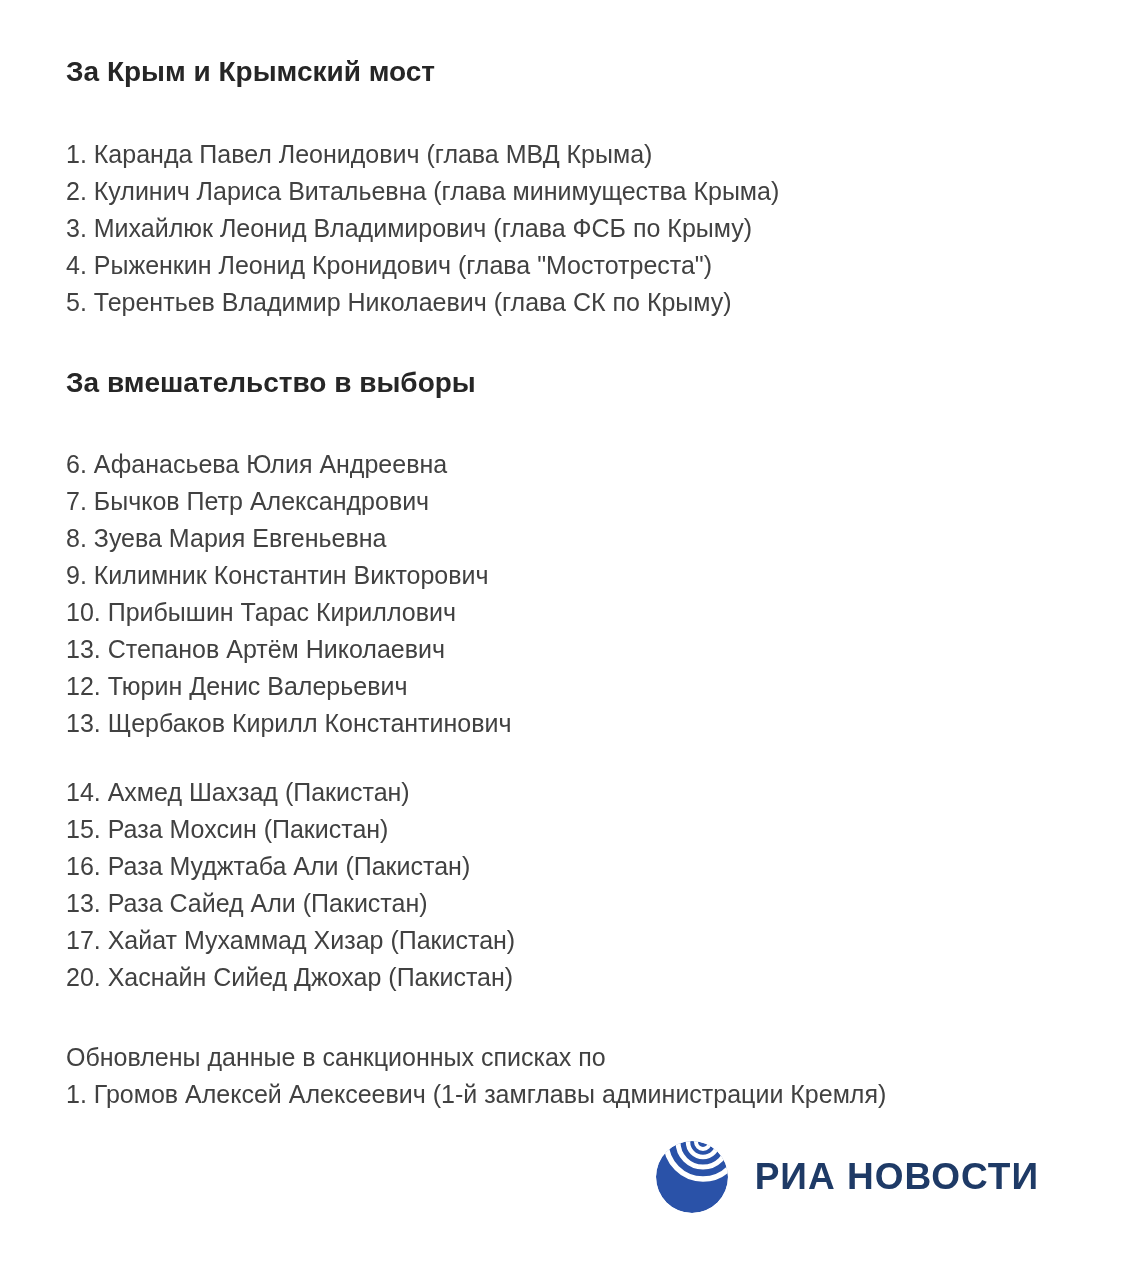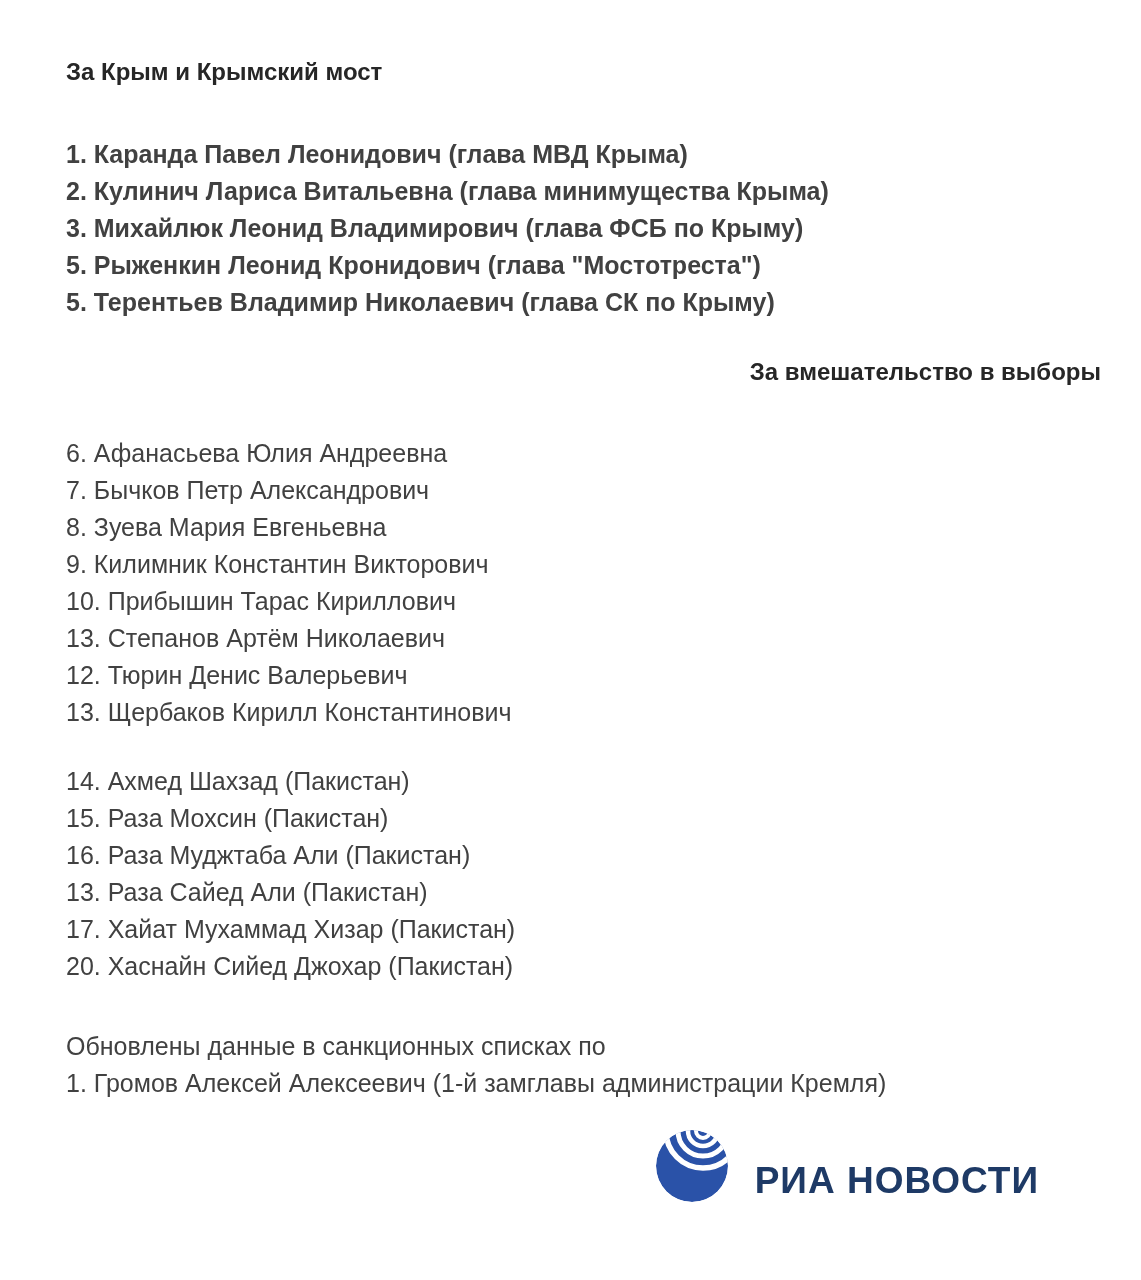--- a/index.html
+++ b/index.html
@@ -19,7 +19,7 @@
     padding: 56px 40px 0 66px;
   }
   .section-heading {
-    font-size: 24px;
+    font-size: 28px;
     line-height: 32px;
     font-weight: bold;
     color: #262626;

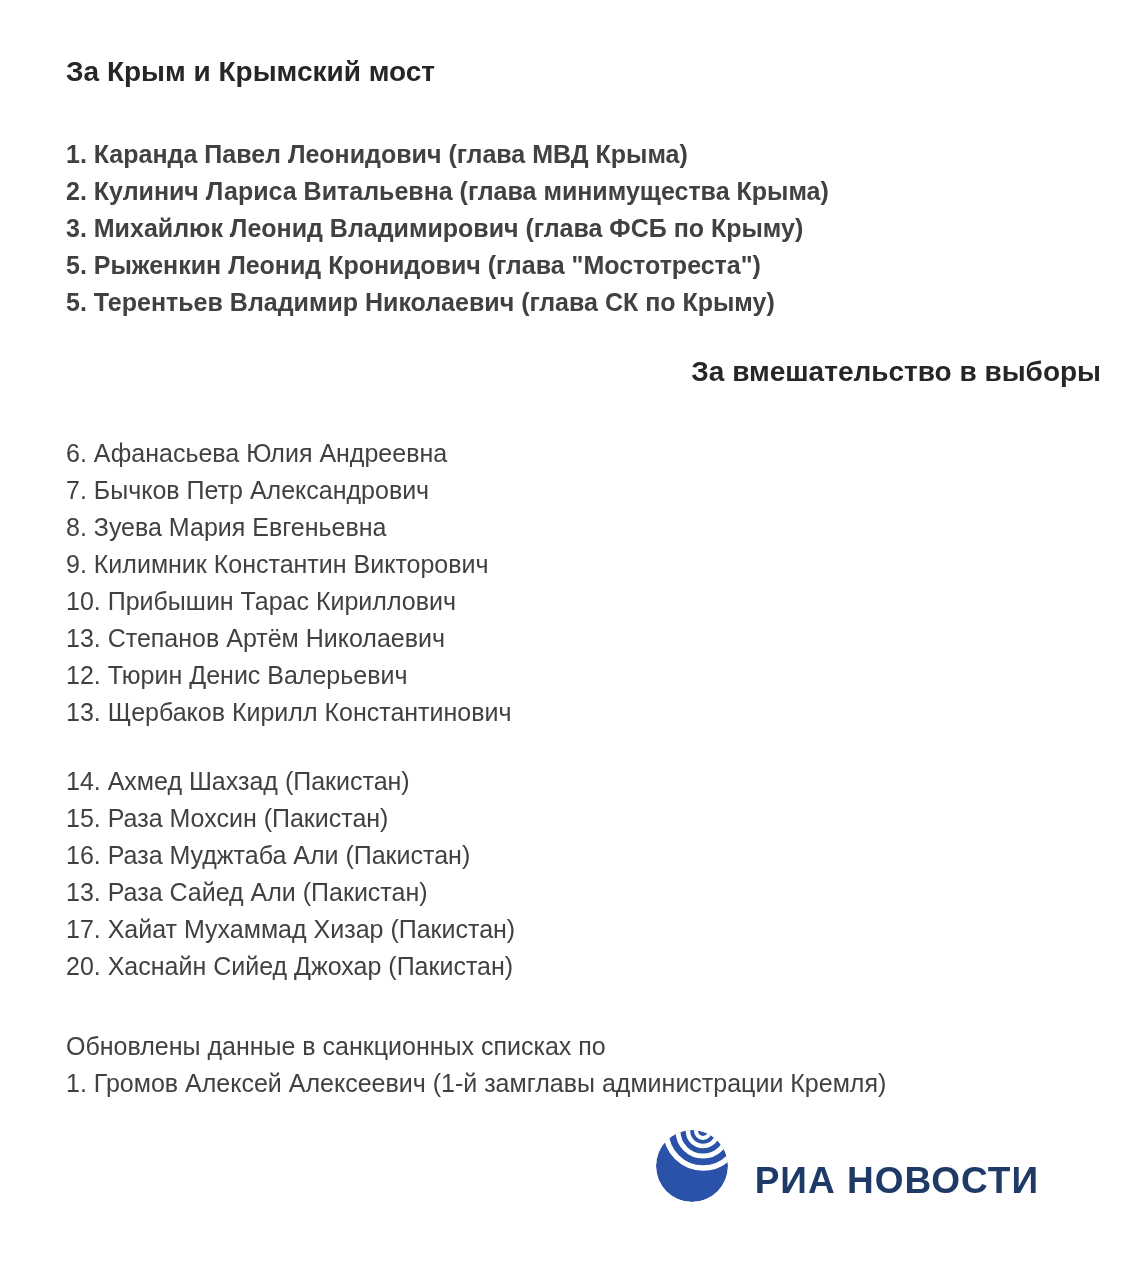--- a/index.html
+++ b/index.html
@@ -33,7 +33,7 @@
     color: #414141;
     white-space: nowrap;
   }
-  .list-1 { margin-bottom: 35px; font-weight: bold; }
+  .list-1 { margin-bottom: 46px; }
   .list-2 { margin-bottom: 32px; }
   .list-3 { margin-bottom: 43px; }
   .updates { margin-bottom: 28px; }

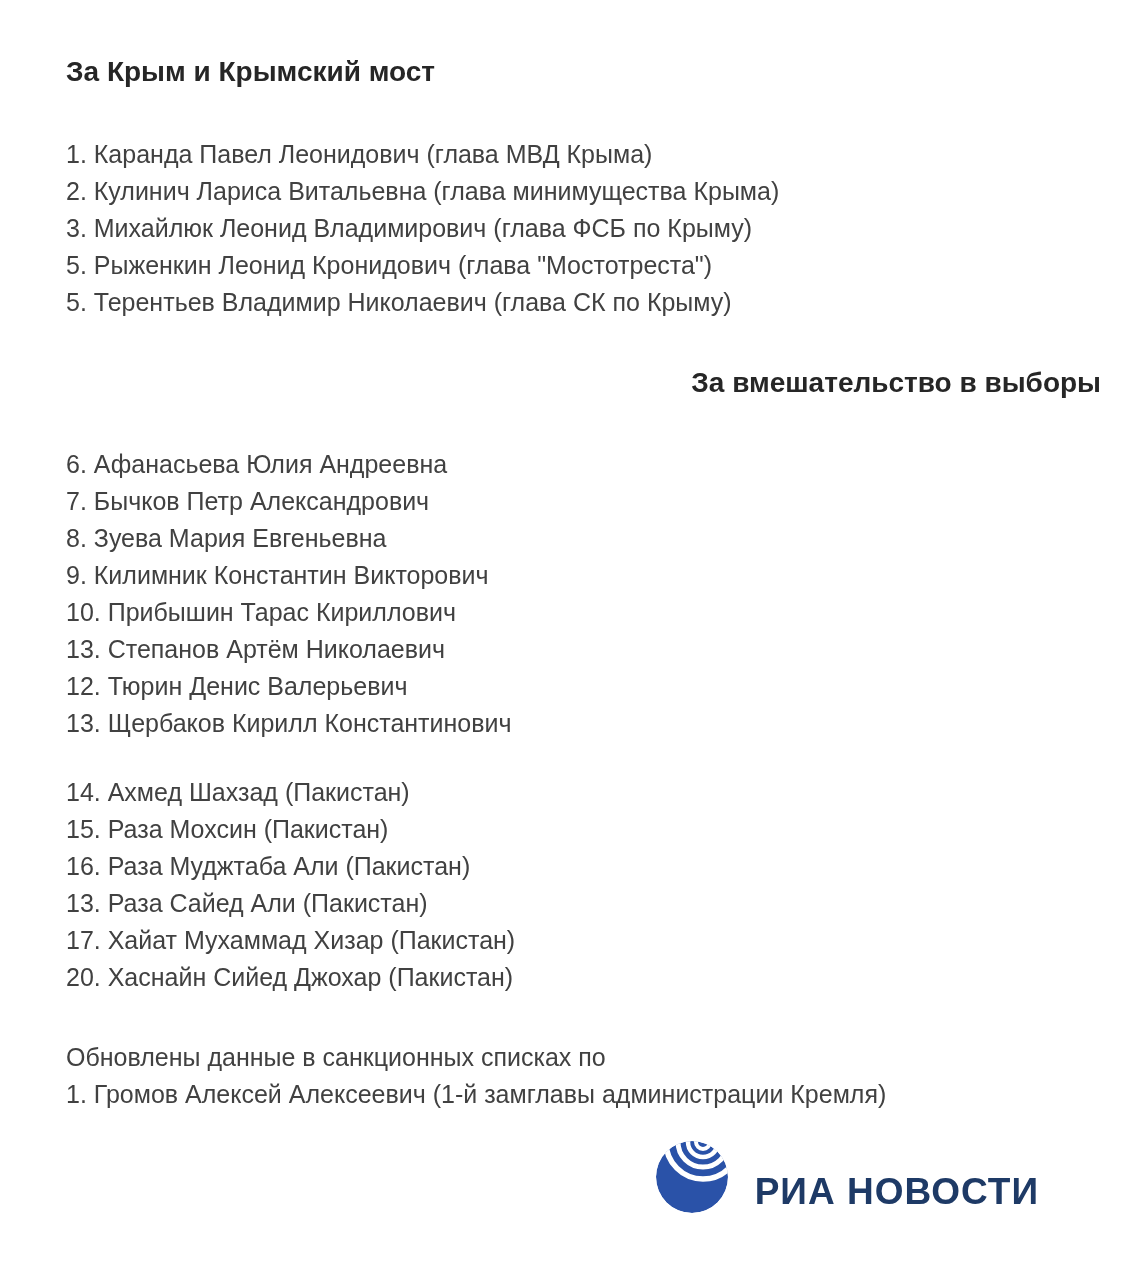--- a/index.html
+++ b/index.html
@@ -69,7 +69,7 @@
     <div class="line">1. Каранда Павел Леонидович (глава МВД Крыма)</div>
     <div class="line">2. Кулинич Лариса Витальевна (глава минимущества Крыма)</div>
     <div class="line">3. Михайлюк Леонид Владимирович (глава ФСБ по Крыму)</div>
-    <div class="line">5. Рыженкин Леонид Кронидович (глава "Мостотреста")</div>
+    <div class="line">4. Рыженкин Леонид Кронидович (глава "Мостотреста")</div>
     <div class="line">5. Терентьев Владимир Николаевич (глава СК по Крыму)</div>
   </div>
 

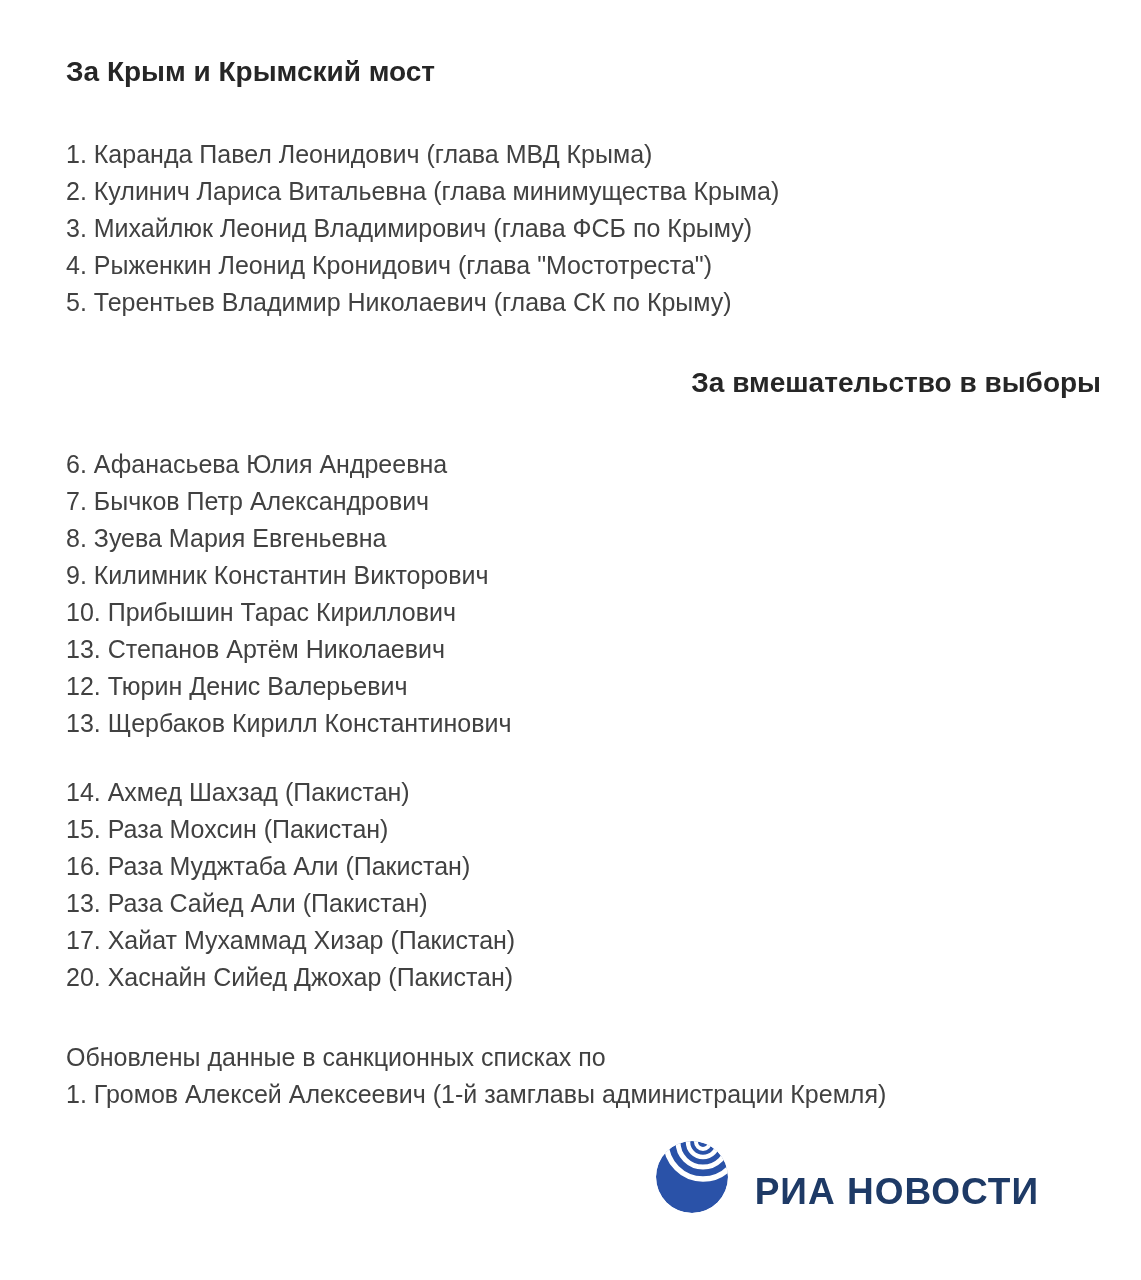--- a/index.html
+++ b/index.html
@@ -26,7 +26,7 @@
     margin: 0;
   }
   .h1 { margin-bottom: 48px; }
-  .h2 { margin-bottom: 47px; text-align: right; }
+  .h2 { margin-bottom: 47px; }
   .line {
     font-size: 25px;
     line-height: 37px;

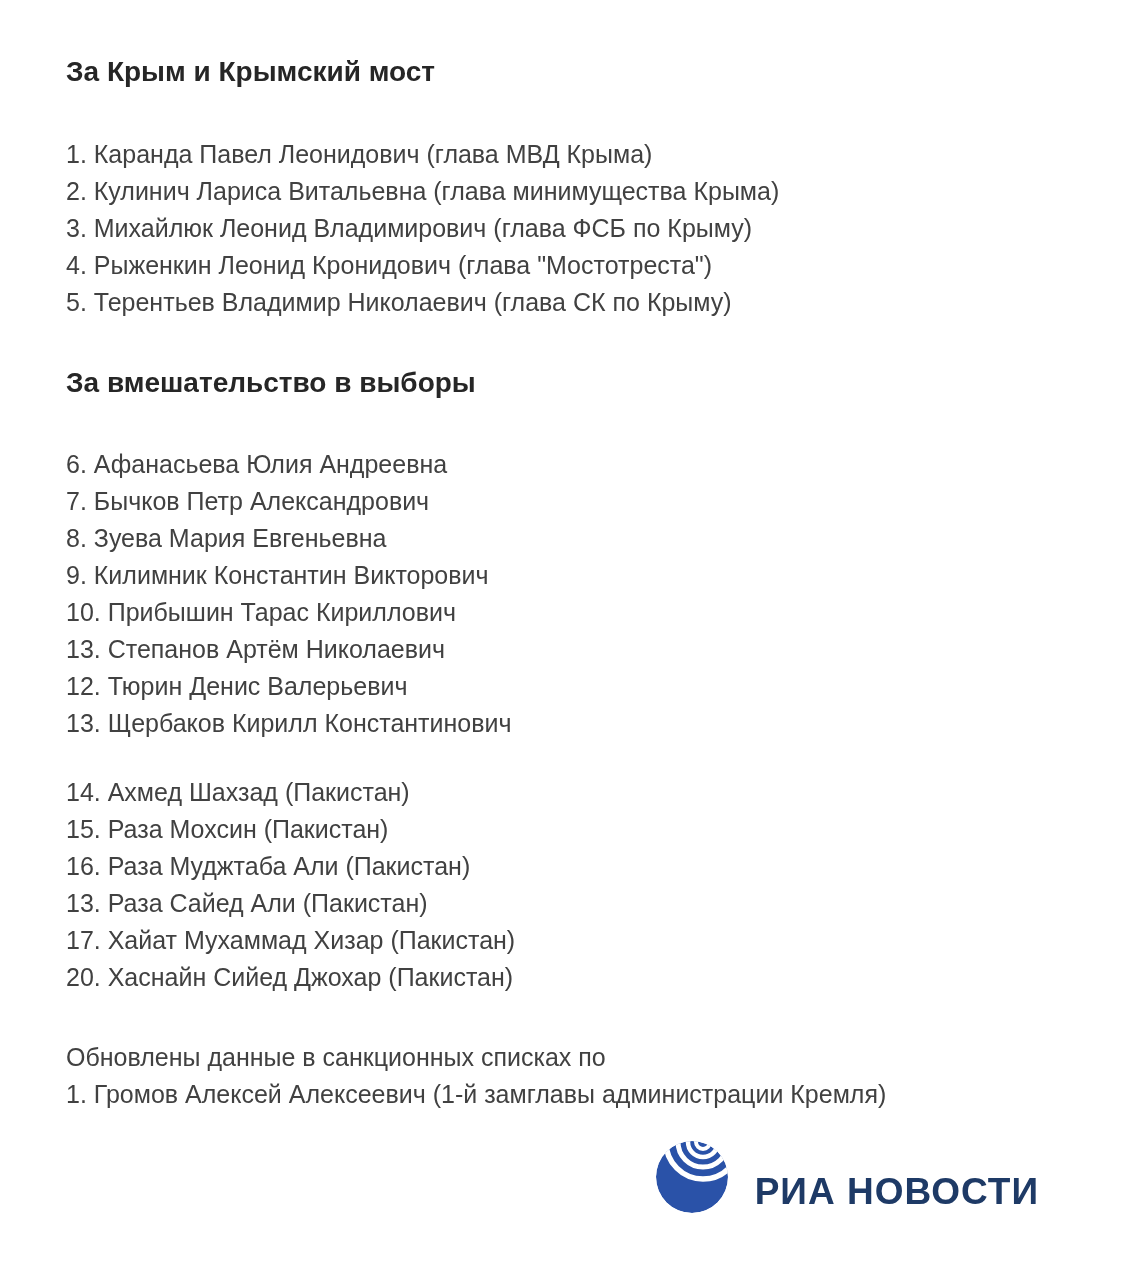--- a/index.html
+++ b/index.html
@@ -39,7 +39,7 @@
   .updates { margin-bottom: 28px; }
   .logo-row {
     display: flex;
-    align-items: flex-end;
+    align-items: center;
     justify-content: flex-end;
     gap: 27px;
     padding-right: 62px;

